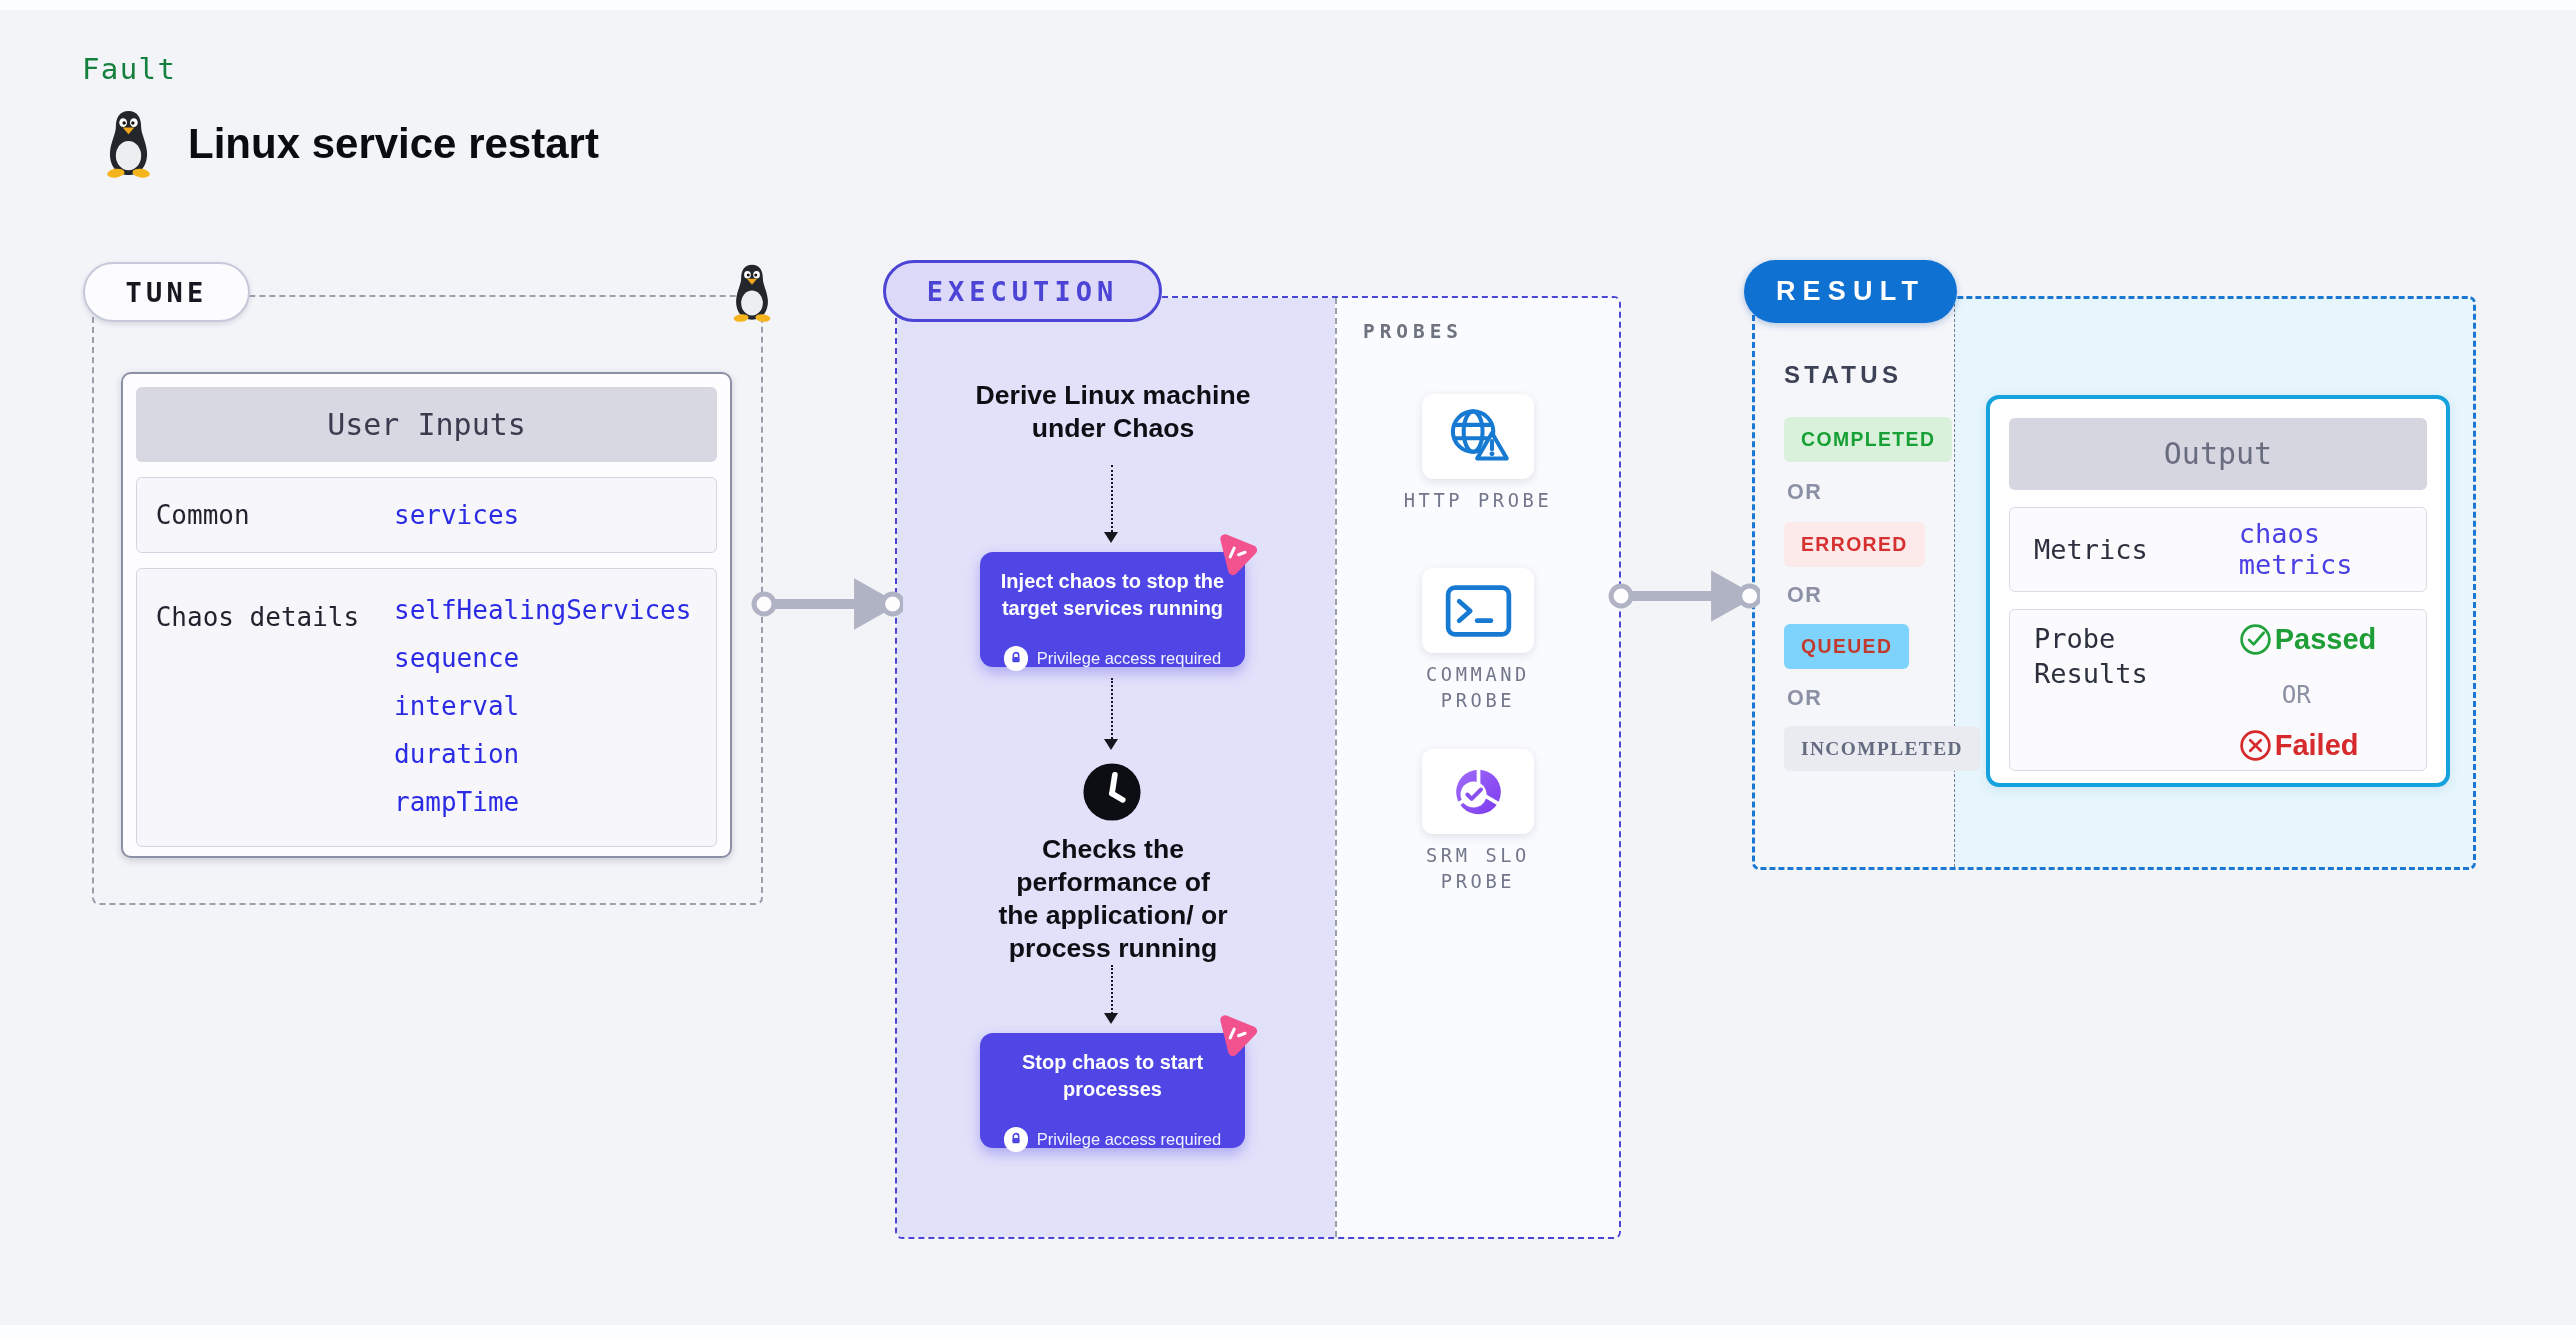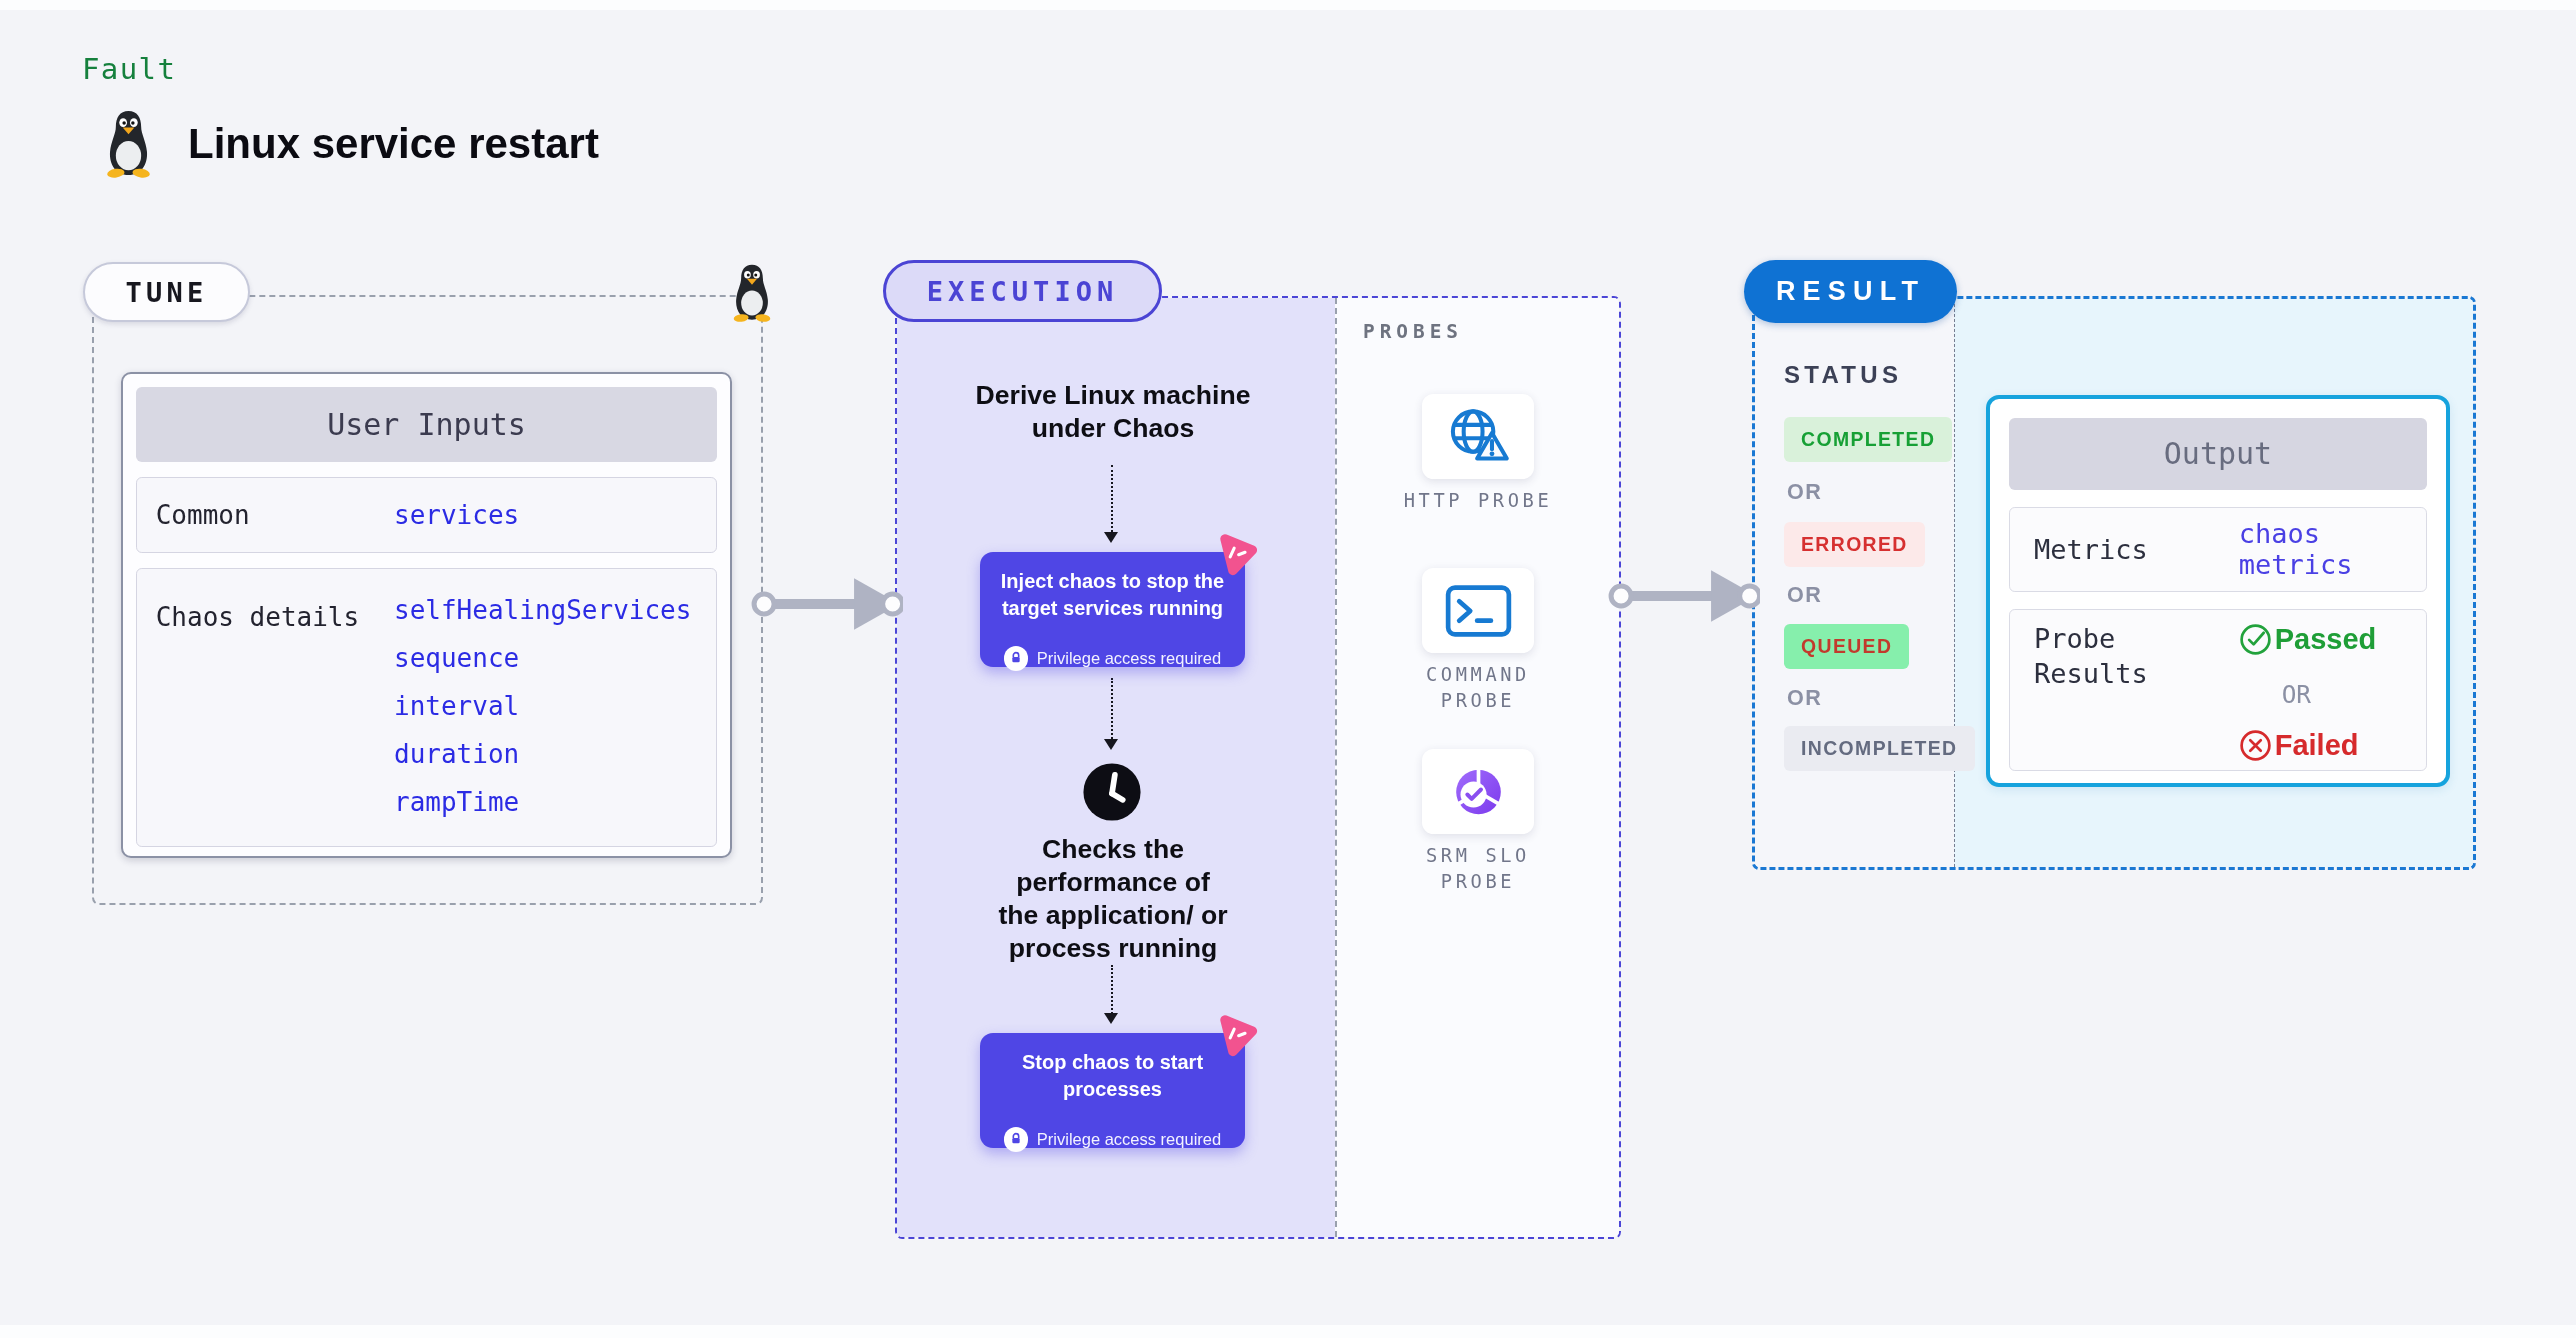--- a/index.html
+++ b/index.html
@@ -326,7 +326,7 @@
   <div class="status-or so-0">OR</div>
   <div class="status-badge sb-1" style="background-color: rgb(252, 233, 233); color: rgb(214, 48, 48); text-align: right;">ERRORED</div>
   <div class="status-or so-1">OR</div>
-  <div class="status-badge sb-2" style="background-color: #86efac; color: rgb(194, 58, 45);">QUEUED</div>
+  <div class="status-badge sb-2" style="background-color: #7dd3fc; color: rgb(194, 58, 45);">QUEUED</div>
   <div class="status-or so-2">OR</div>
   <div class="status-badge sb-3" style="background-color: rgb(234, 235, 241); color: rgb(100, 107, 128);">INCOMPLETED</div>
 

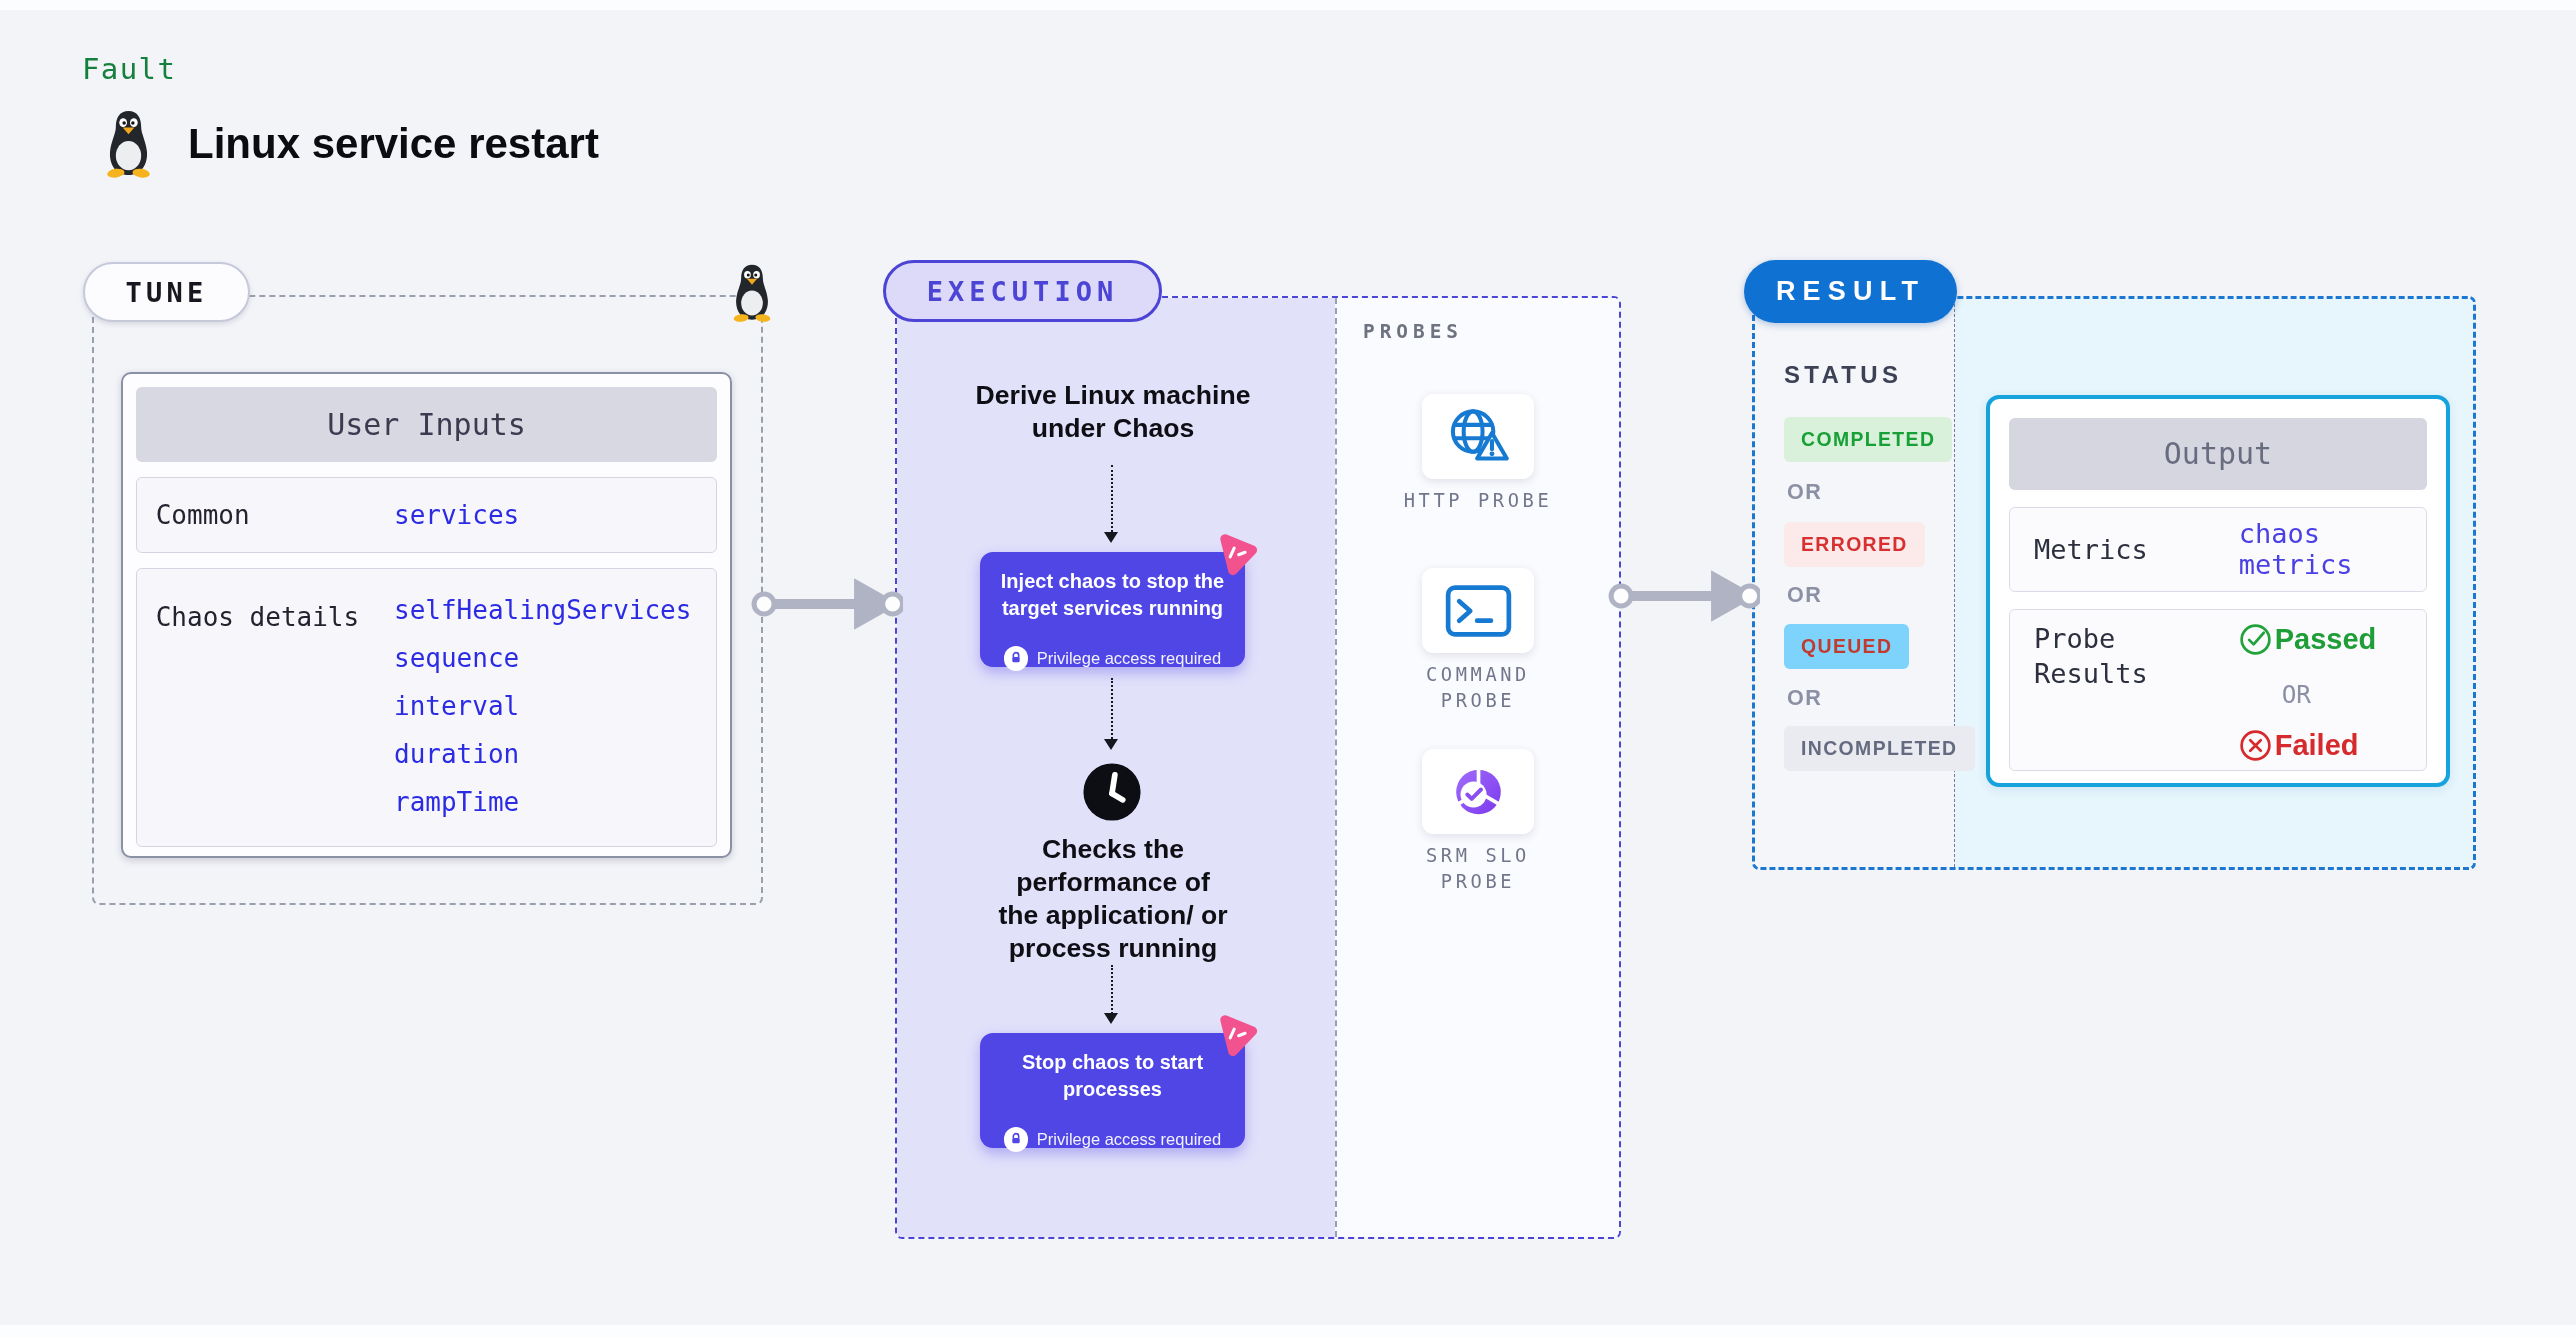--- a/index.html
+++ b/index.html
@@ -328,7 +328,7 @@
   <div class="status-or so-1">OR</div>
   <div class="status-badge sb-2" style="background-color: #7dd3fc; color: rgb(194, 58, 45);">QUEUED</div>
   <div class="status-or so-2">OR</div>
-  <div class="status-badge sb-3" style="background-color: rgb(234, 235, 241); color: rgb(100, 107, 128);">INCOMPLETED</div>
+  <div class="status-badge sb-3" style="background-color: rgb(234, 235, 241); color: rgb(100, 107, 128); font-family: Liberation Serif, serif;">INCOMPLETED</div>
 
   <div class="output-card">
     <div class="output-header">Output</div>

